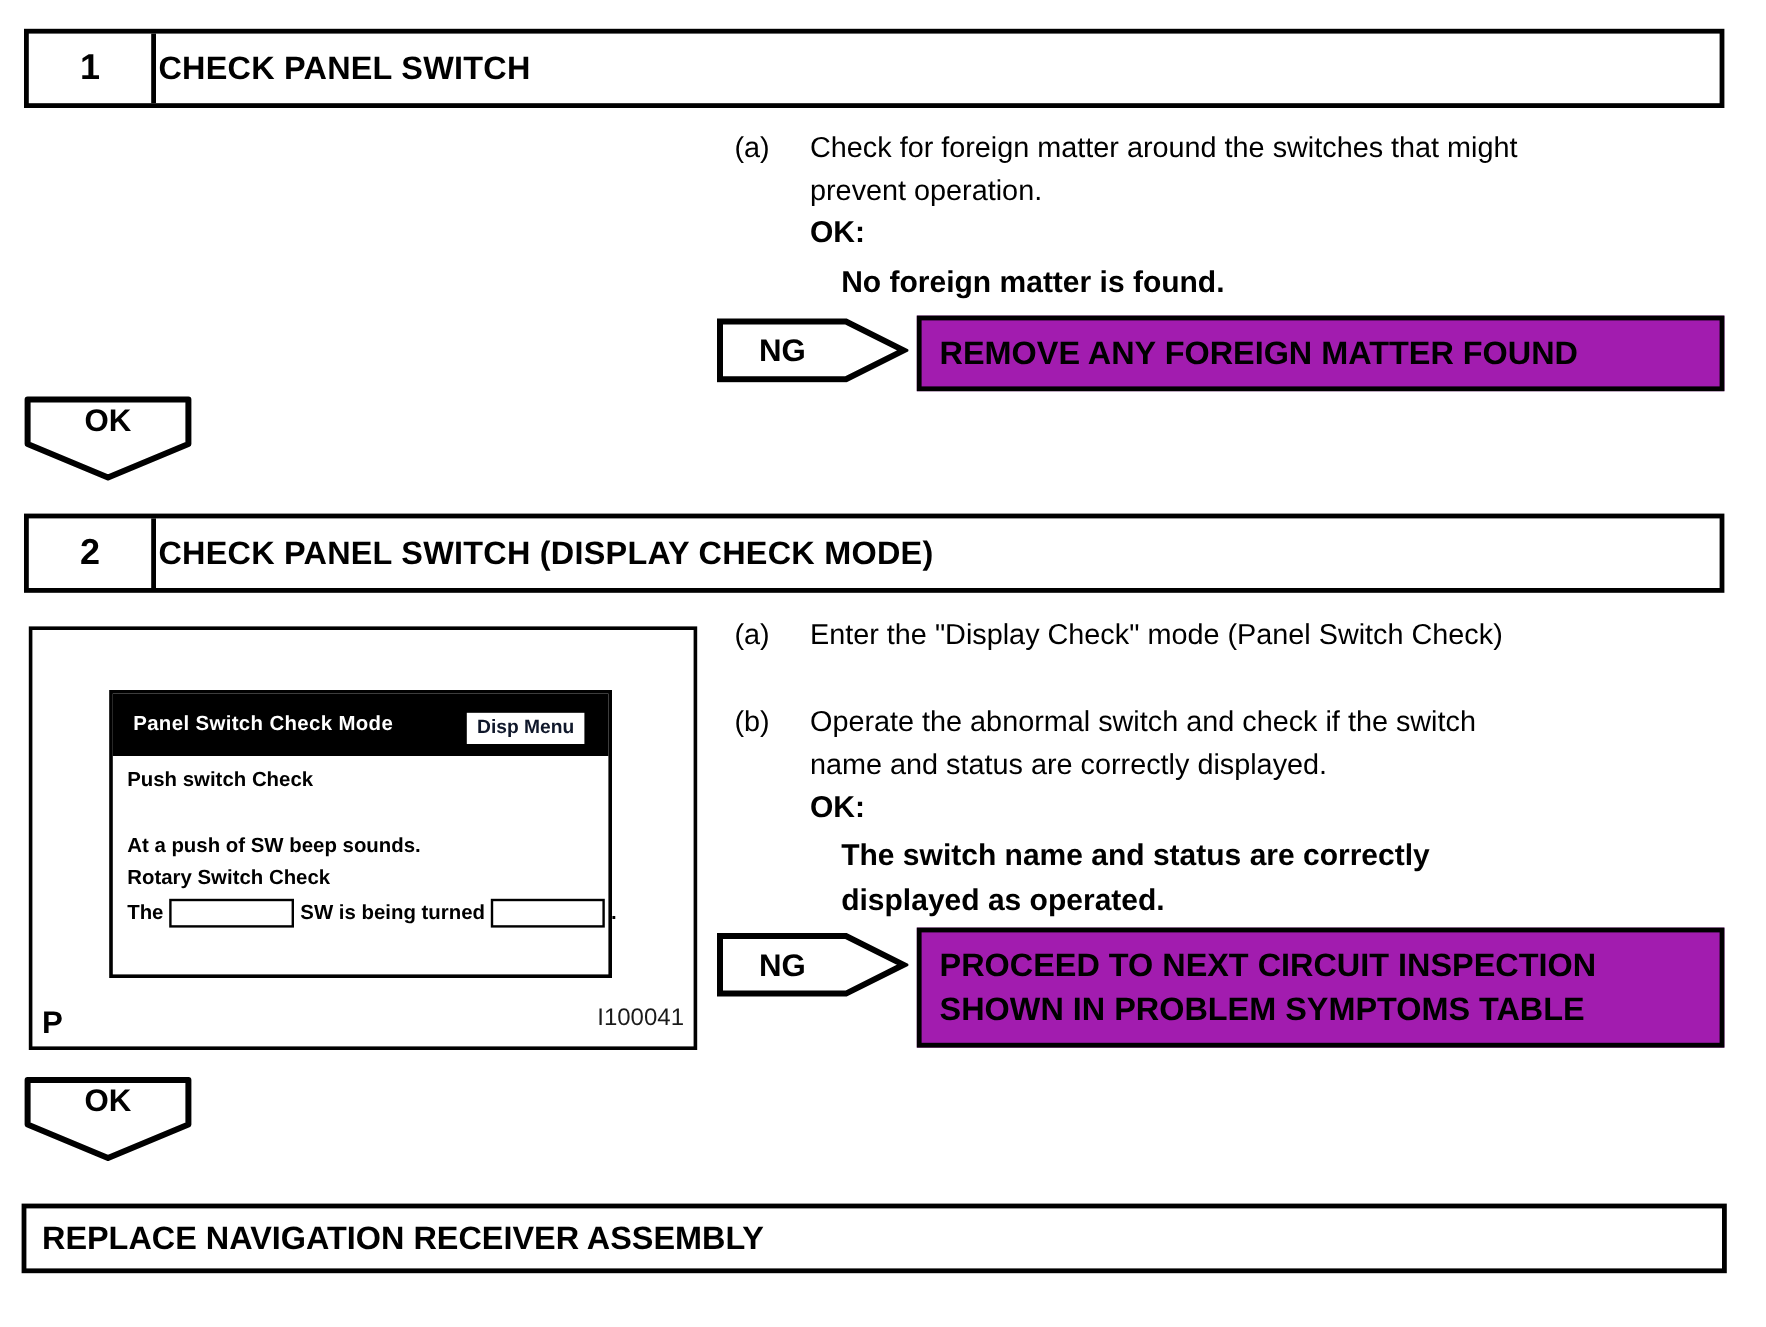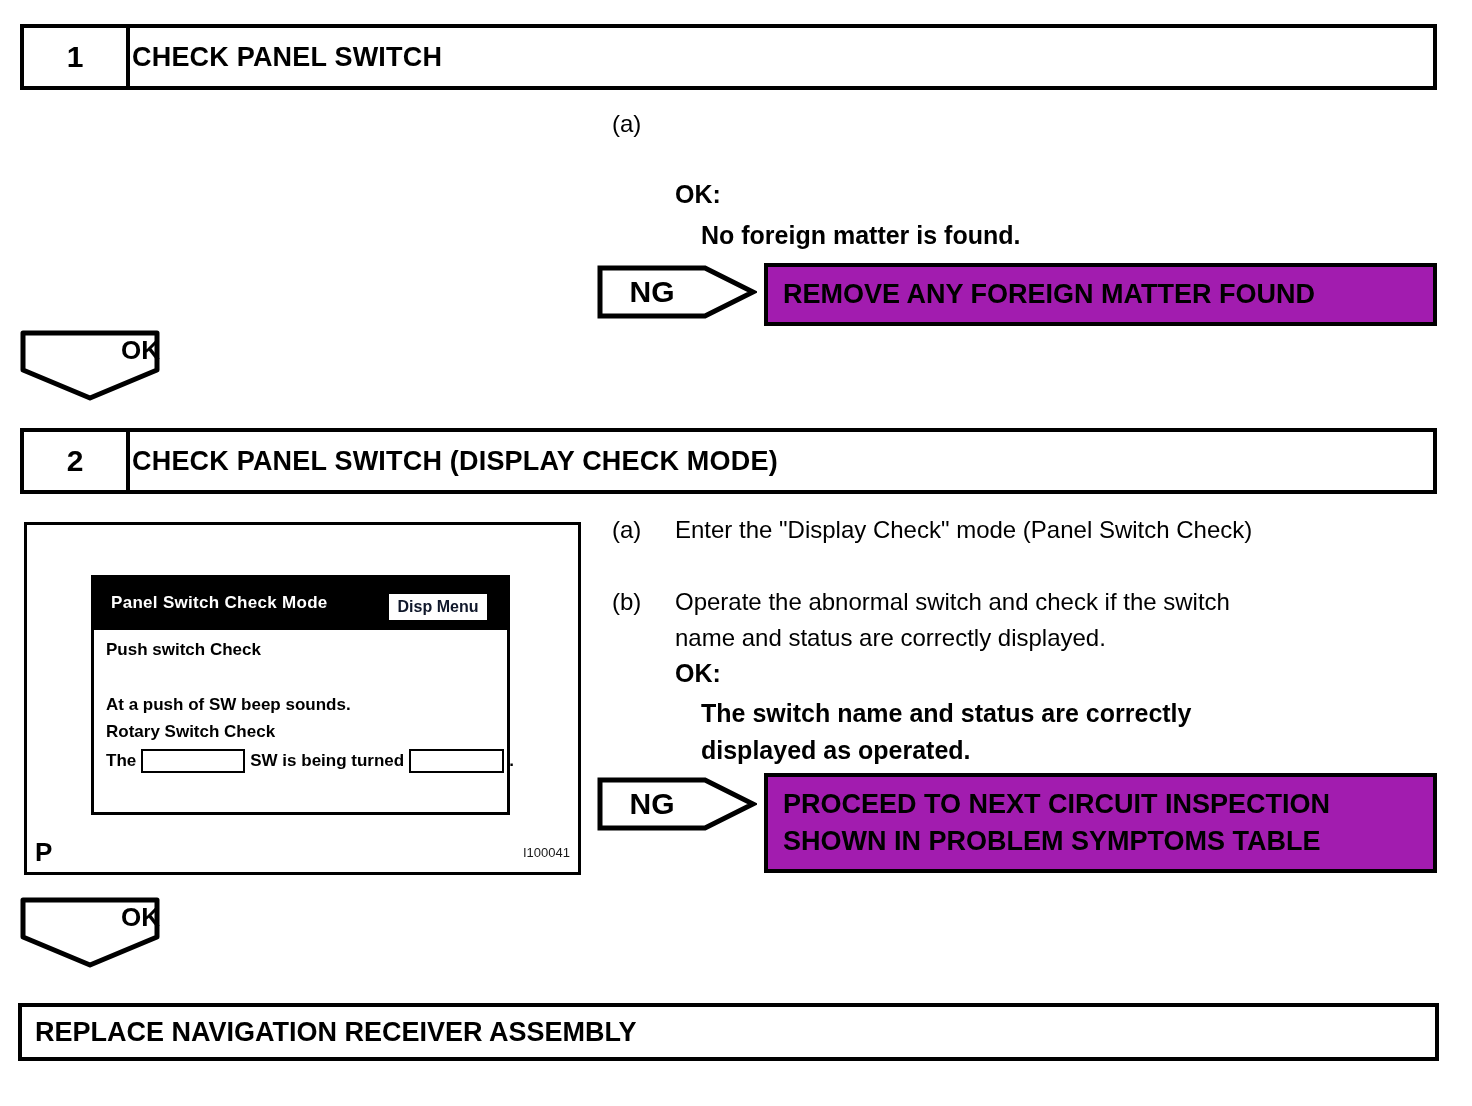--- a/index.html
+++ b/index.html
@@ -103,6 +103,8 @@
   <div class="para" style="left:612px; top:106px; width:840px;">
     <div class="item-row">
       <span class="item-label">(a)</span>
+      <span class="preline">Check for foreign matter around the switches that might
+prevent operation.</span>
     </div>
   </div>
   <div class="ok-heading" style="left:675px; top:180px;">OK:</div>

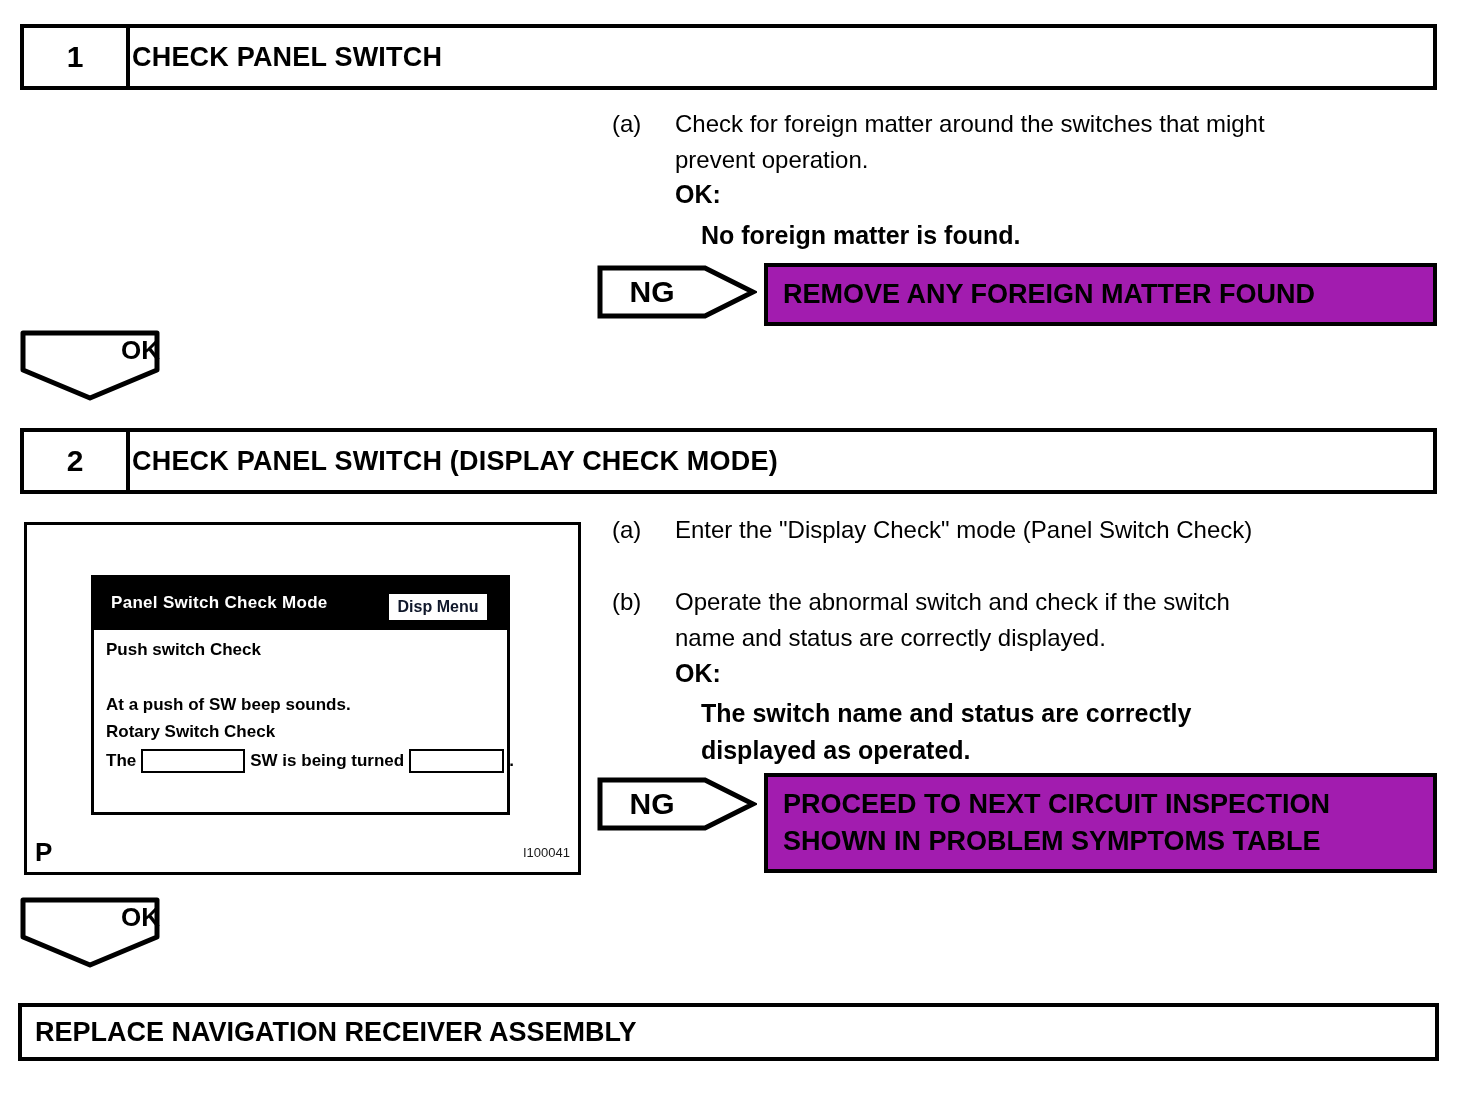--- a/index.html
+++ b/index.html
@@ -35,7 +35,7 @@
   .ng-arrow .lbl {
     position:absolute; left:0; top:0; width:110px; height:54px;
     display:flex; align-items:center; justify-content:center;
-    font-weight:bold; font-size:30px;
+    font-weight:bold; font-size:26px;
   }
   .action-box {
     position:absolute; left:764px; width:673px; border:4px solid #000;

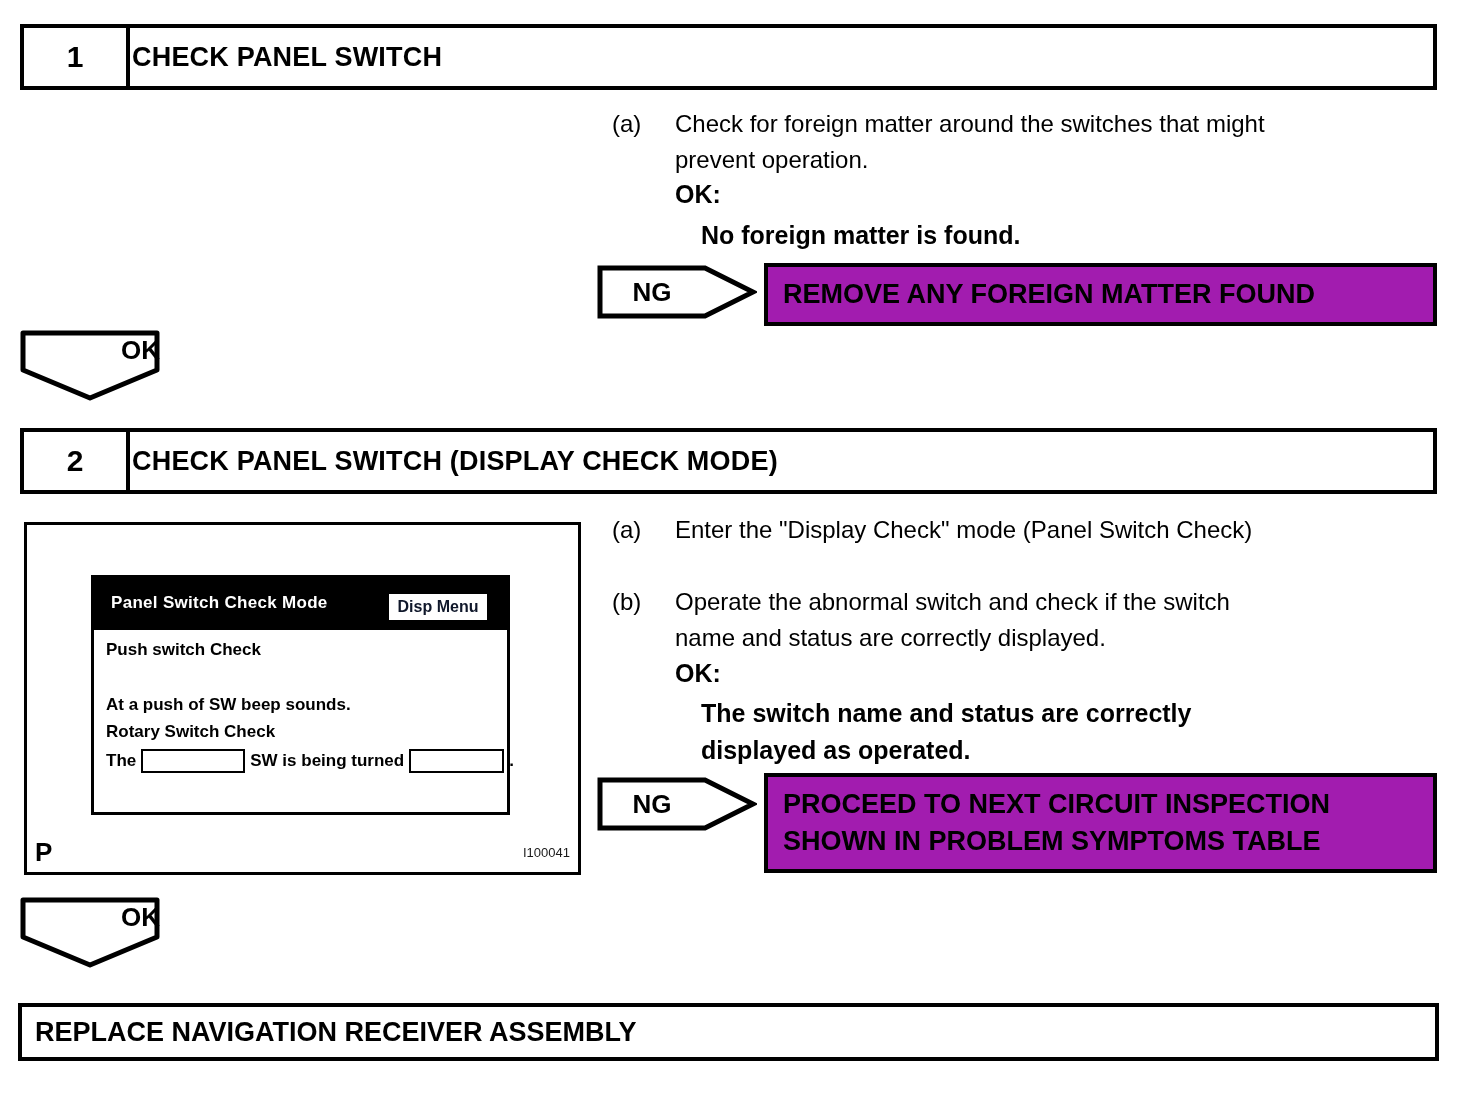--- a/index.html
+++ b/index.html
@@ -46,7 +46,7 @@
   .ok-arrow { position:absolute; width:140px; height:72px; }
   .ok-arrow svg { position:absolute; left:0; top:0; }
   .ok-arrow .lbl {
-    position:absolute; left:0; top:5px; width:140px; text-align:right;
+    position:absolute; left:0; top:5px; width:140px; text-align:center;
     font-weight:bold; font-size:26px;
   }
   

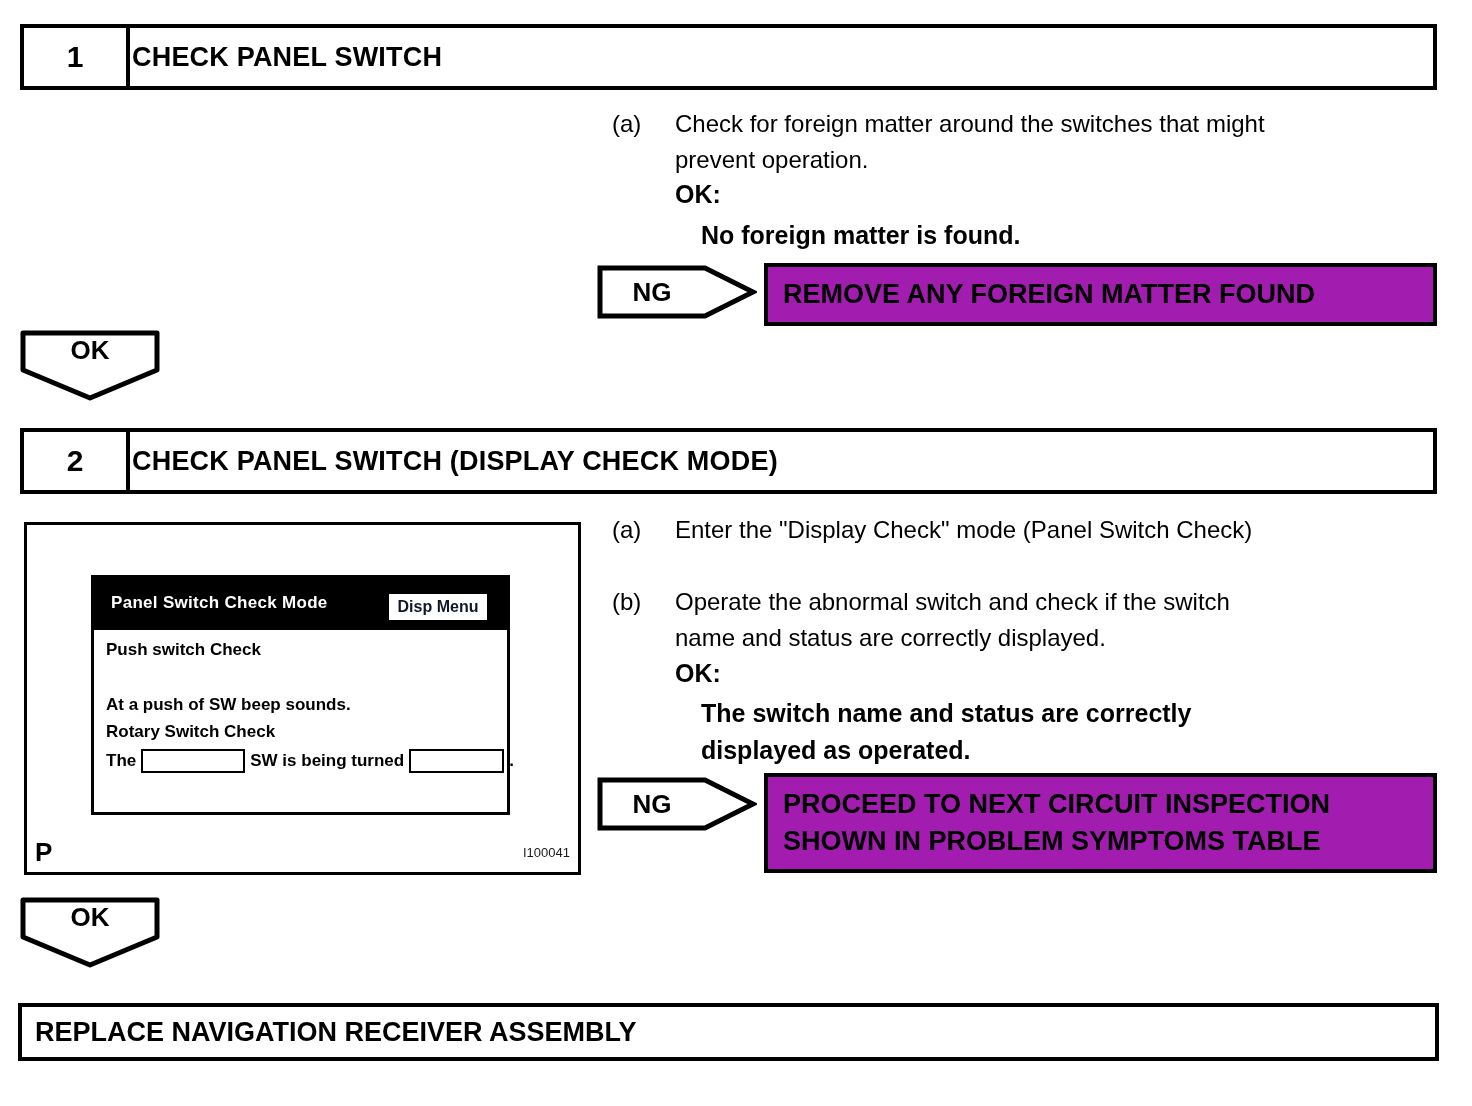--- a/index.html
+++ b/index.html
@@ -82,7 +82,7 @@
   .w105 { width:104px; }
   .w95  { width:95px; }
   .fig-marker { position:absolute; left:8px; bottom:4px; font-weight:bold; font-size:26px; }
-  .fig-id { position:absolute; right:8px; bottom:12px; font-size:13px; color:#1a1a1a; }
+  .fig-id { position:absolute; right:8px; bottom:12px; font-size:20px; color:#1a1a1a; }
   
   .final-box {
     position:absolute; left:18px; top:1003px; width:1421px; height:58px;

